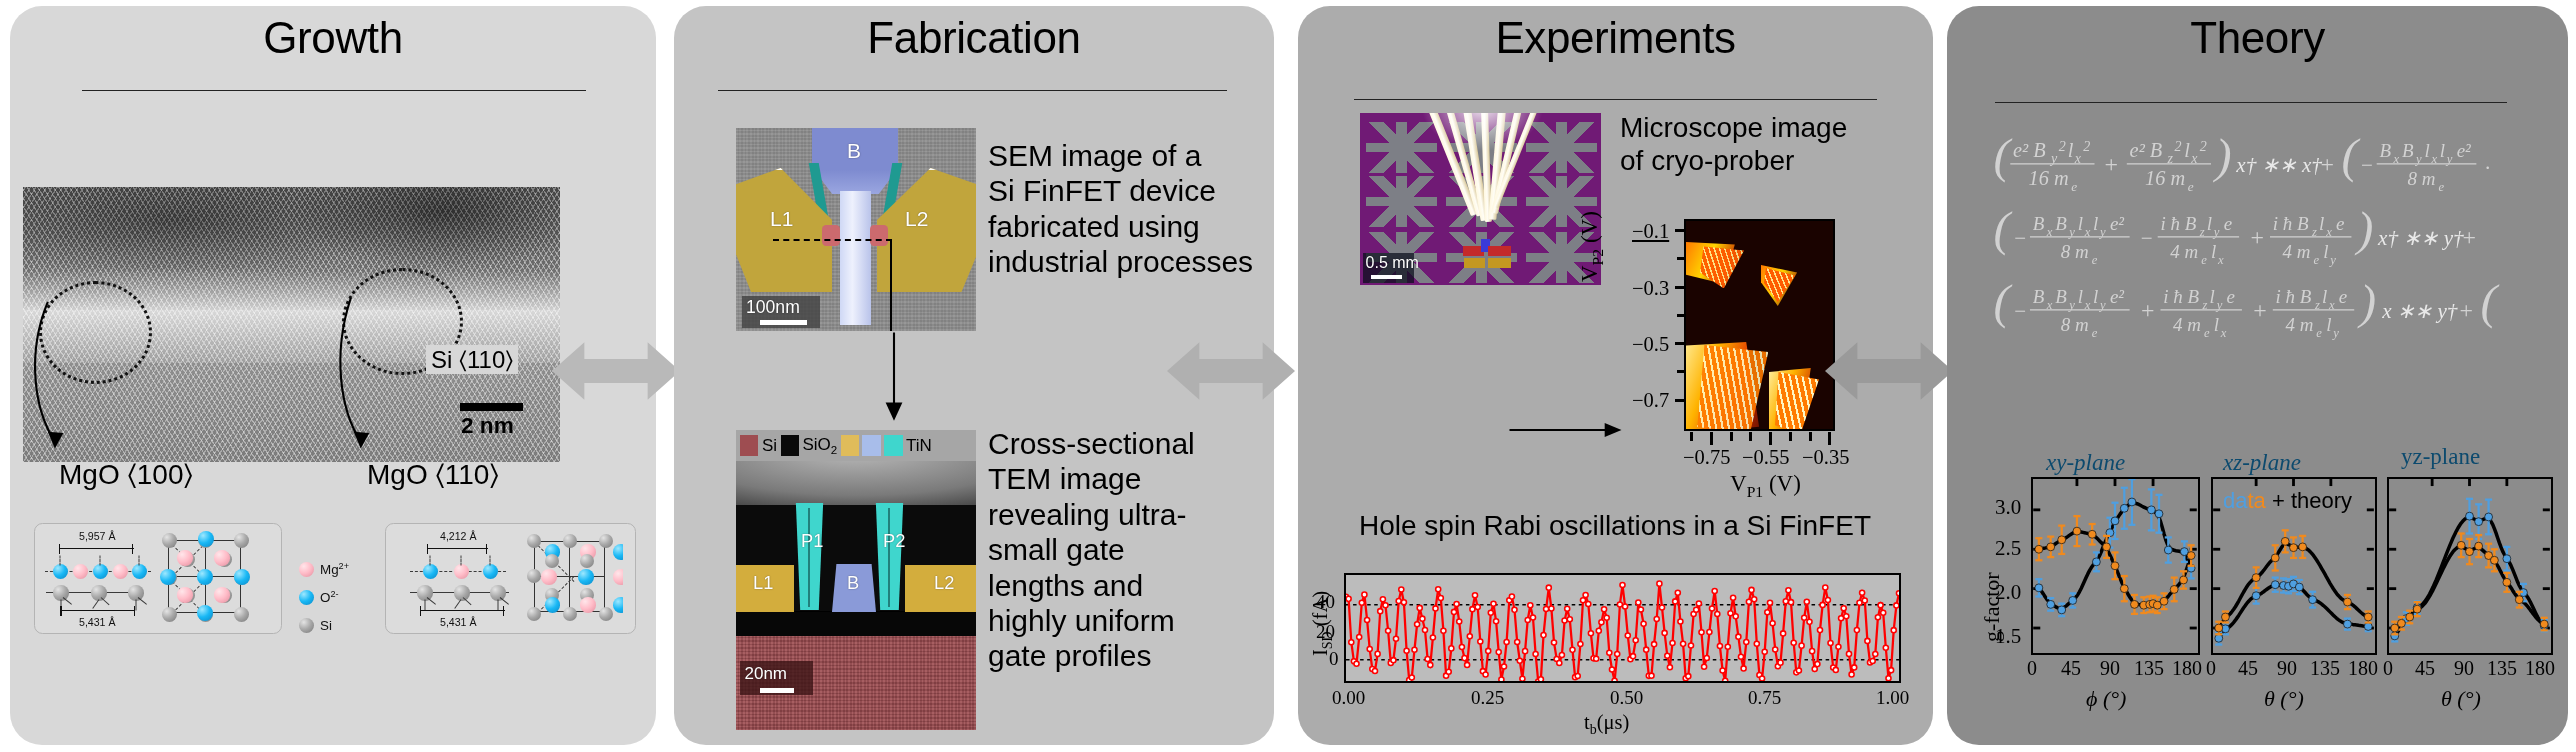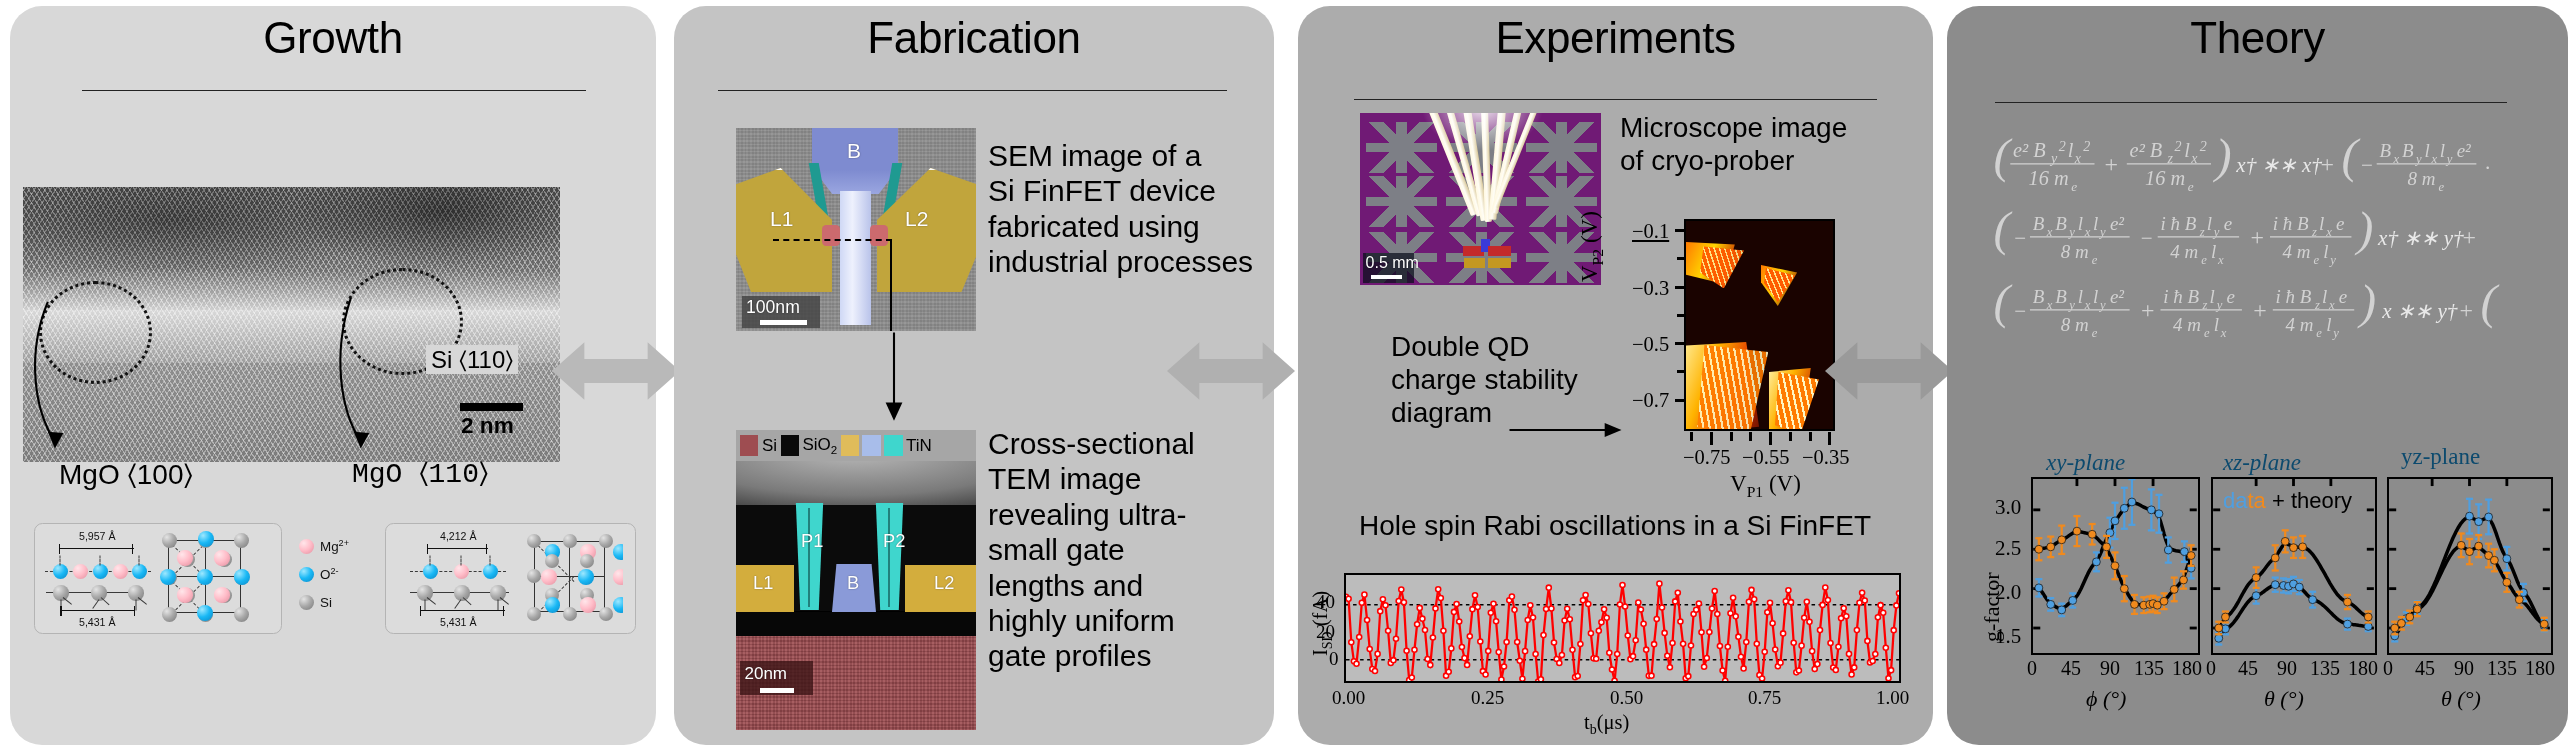--- a/index.html
+++ b/index.html
@@ -520,9 +520,6 @@
   <div class="txt" style="left:1620px; top:111px; width:254px; font-size:28px;">Microscope image
 of cryo-prober</div>
 
-  <div class="txt" style="left:1391px; top:330px; width:205px; font-size:28px;">Double QD
-charge stability
-diagram</div>
   <svg style="position:absolute; left:1509px; top:416px; width:120px; height:28px;" viewBox="0 0 170 40" width="120" height="28">
     <line x1="0" y1="20" x2="140" y2="20" stroke="#000" stroke-width="3"></line>
     <polygon points="160,20 136,10 136,30" fill="#000"></polygon>

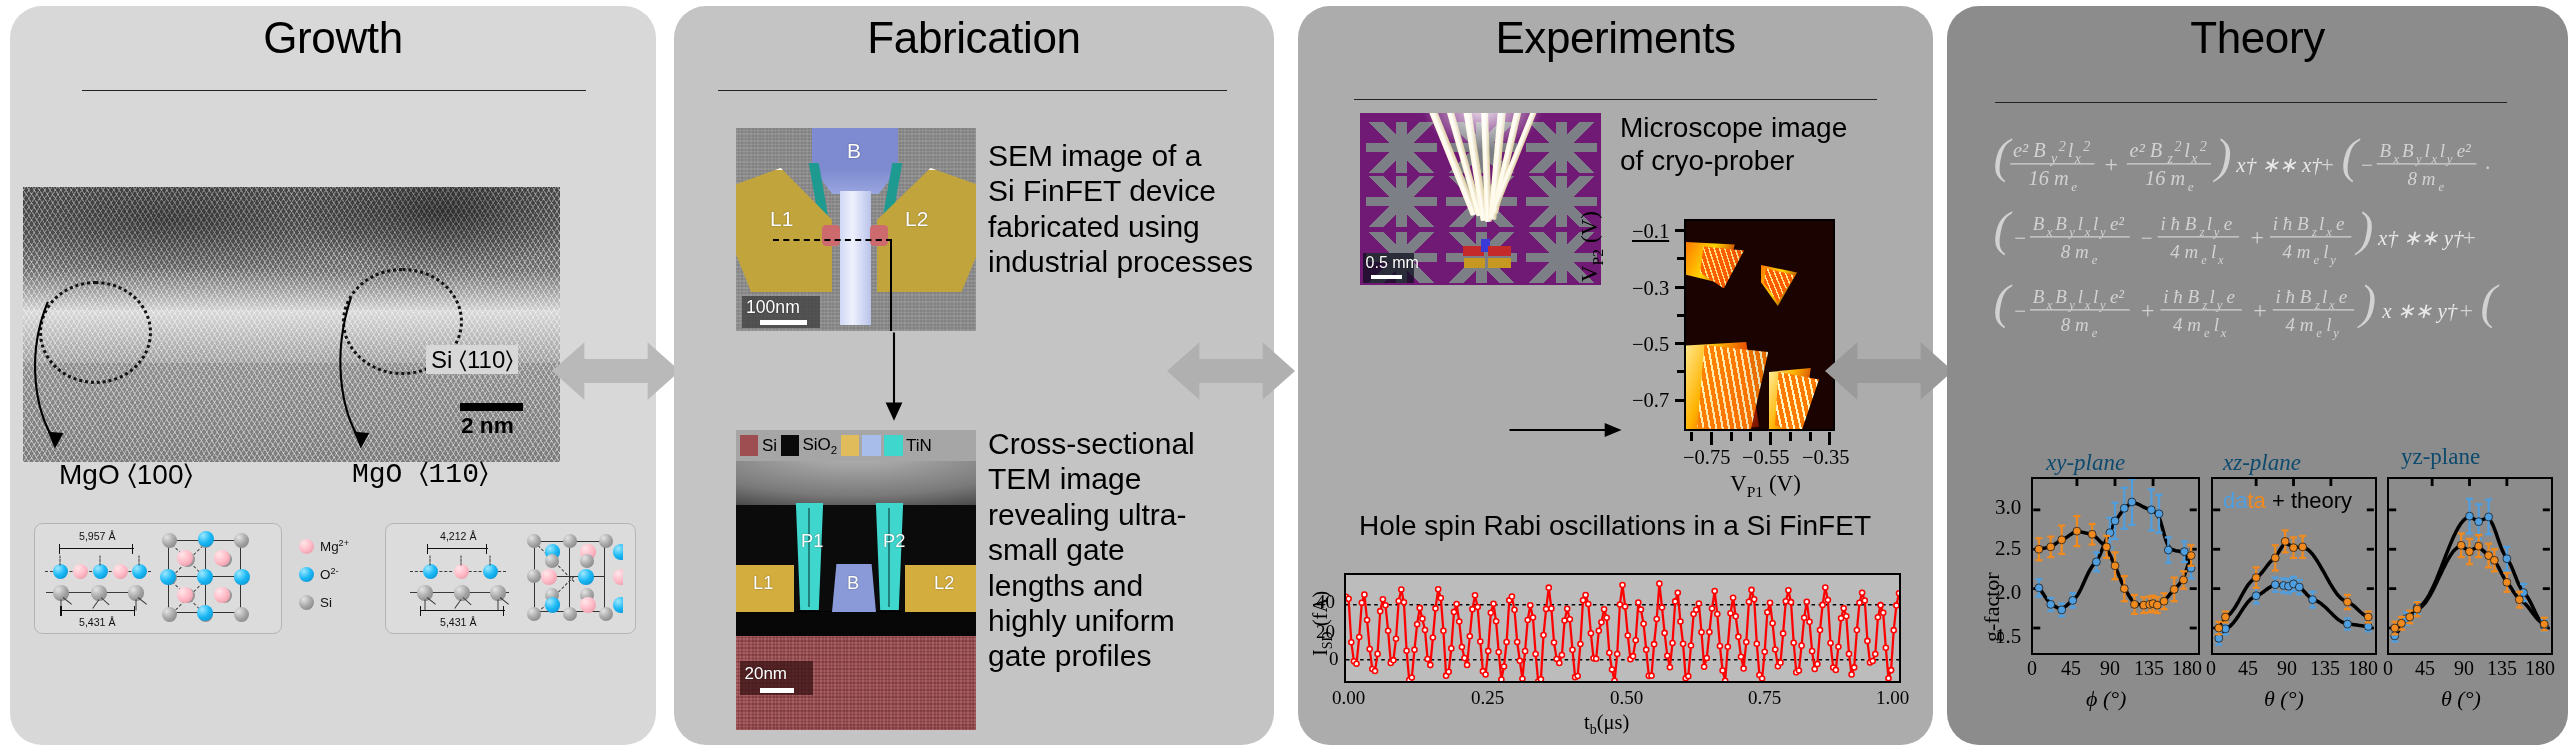--- a/index.html
+++ b/index.html
@@ -183,7 +183,7 @@
   </svg>
 
   <div class="txt" style="left:59px; top:458px; font-size:28px;">MgO 〈100〉</div>
-  <div class="txt" style="left:352px; top:458px; font-size:28px;font-family:Liberation Mono, monospace;">MgO 〈110〉</div>
+  <div class="txt" style="left:367px; top:458px; font-size:28px;">MgO 〈110〉</div>
 
   <div class="xtal" style="left:34px; top:523px; width:248px; height:111px;">
 

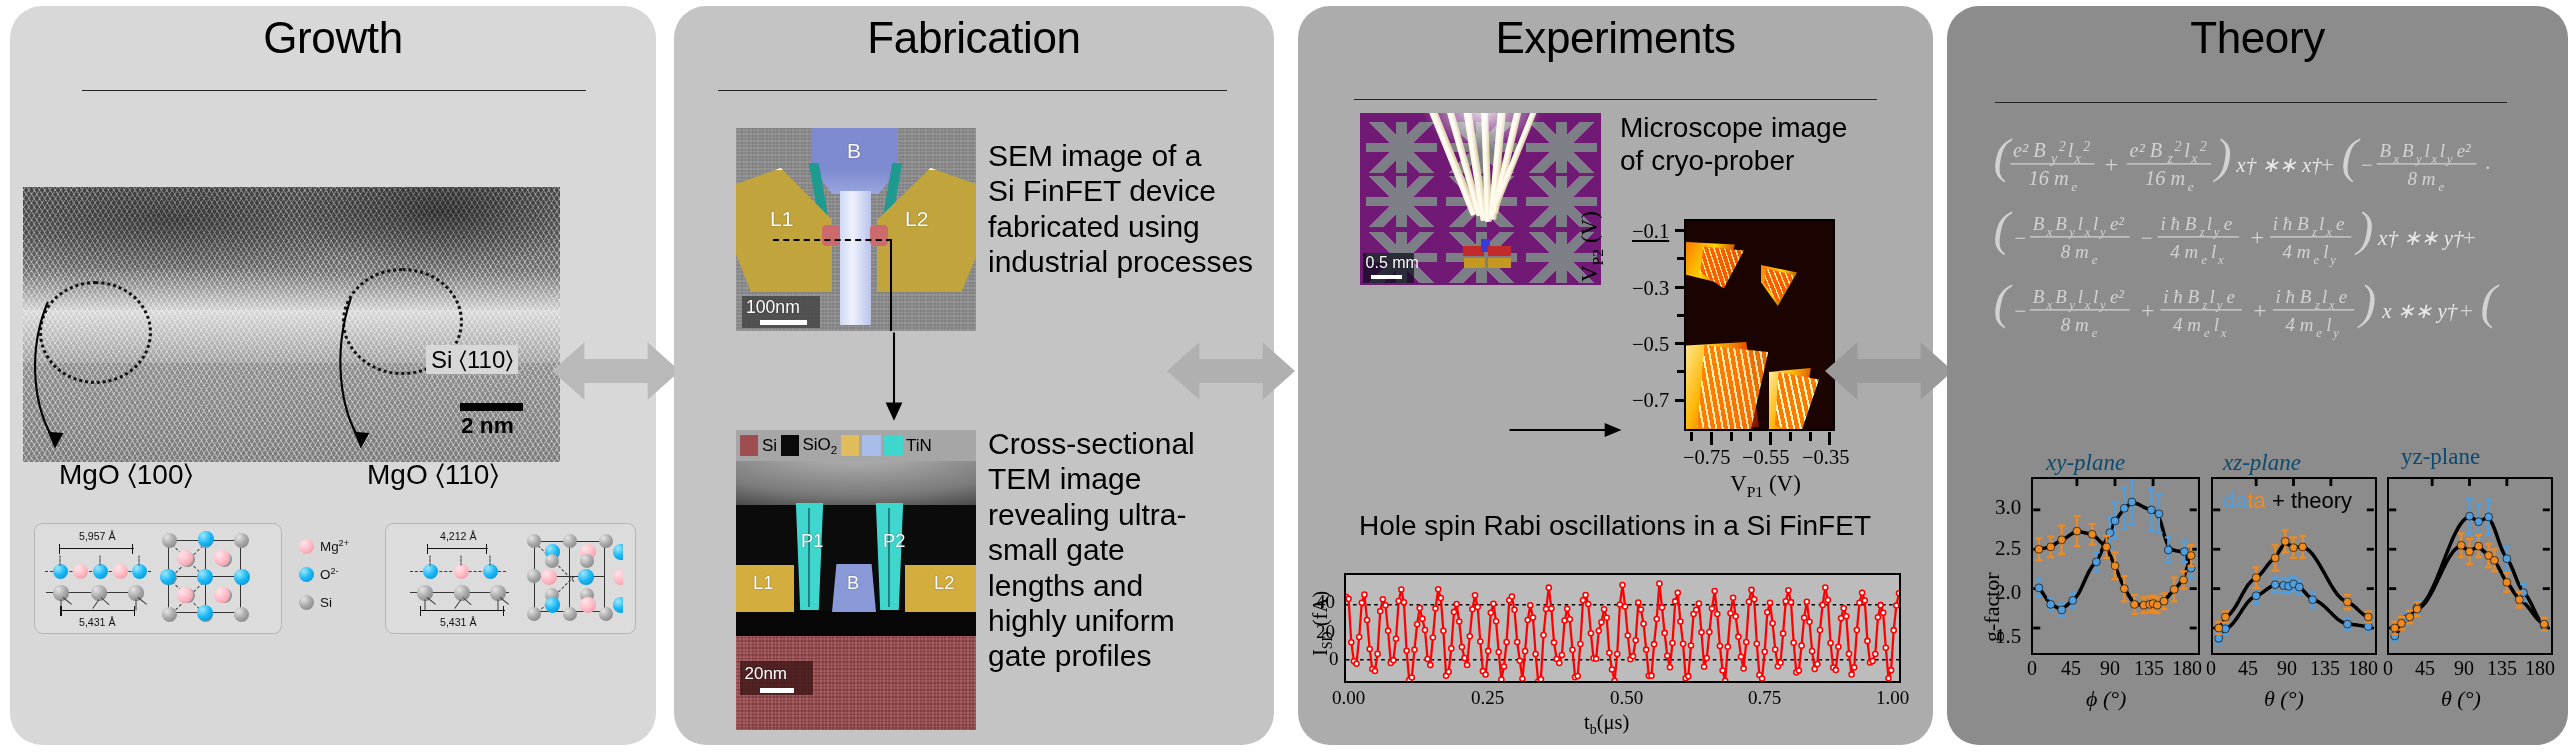--- a/index.html
+++ b/index.html
@@ -250,7 +250,7 @@
     </div>
   </div>
 
-  <div style="position:absolute; left:299px; top:536px; width:78px; height:92px;">
+  <div style="position:absolute; left:299px; top:559px; width:78px; height:92px;">
     <div class="atom mg" style="left:0; top:2.8px; width:15px; height:15px;"></div>
     <div class="legrow" style="left:21px; top:2.1px;">
       <span>Mg</span><sup>2+</sup>

